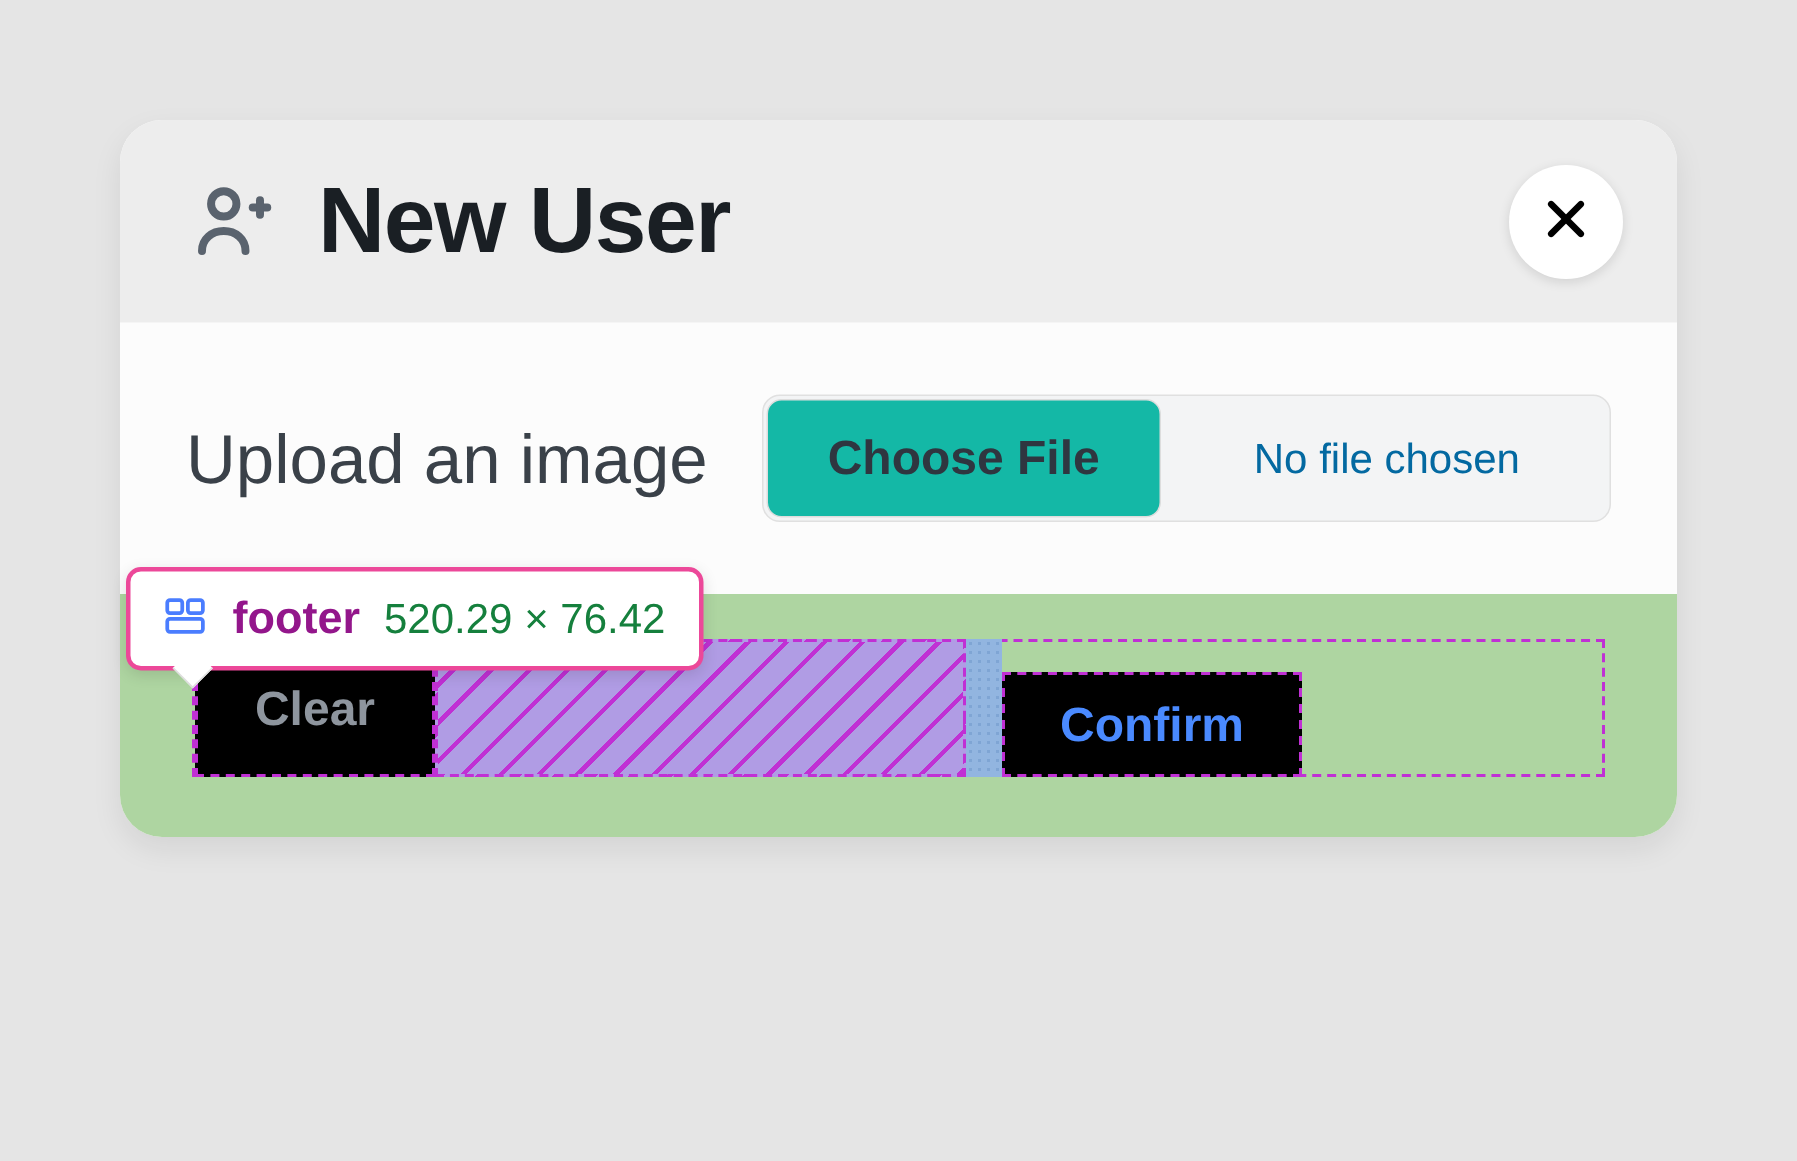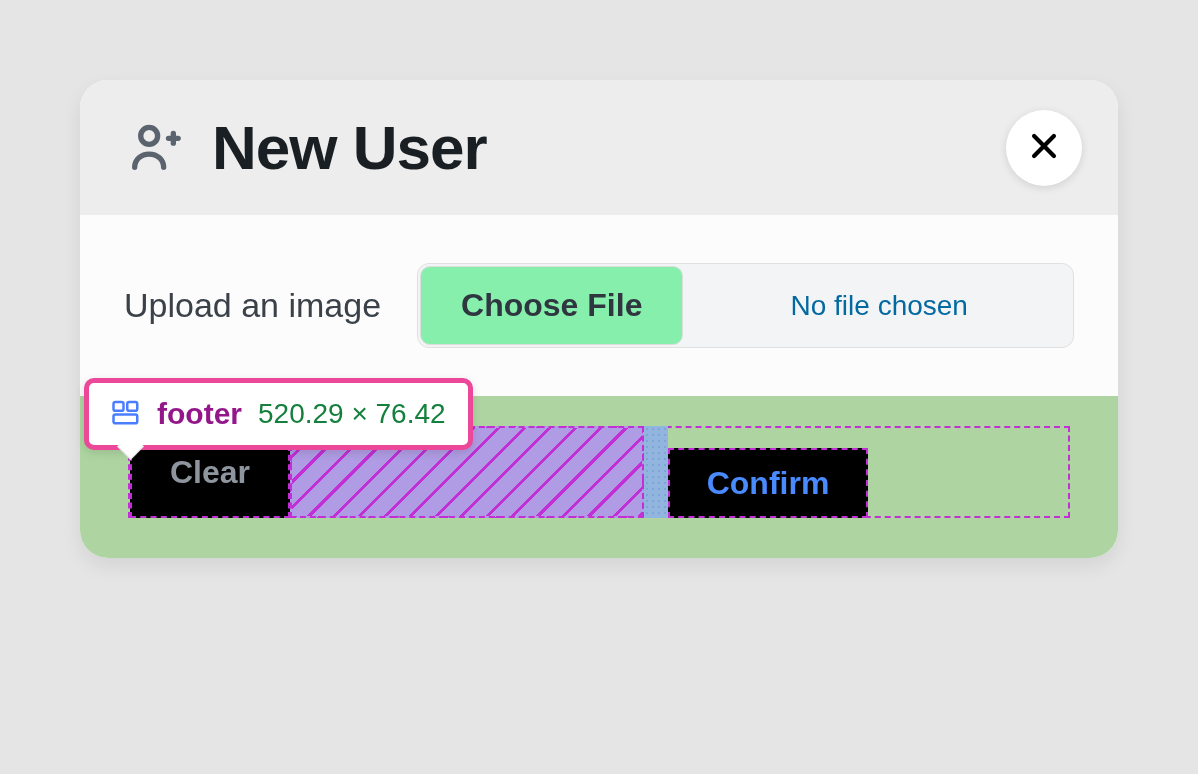--- a/index.html
+++ b/index.html
@@ -97,7 +97,7 @@
     }
 
     .upload-label {
-      font-size: 34px;
+      font-size: 46px;
       color: #3a4149;
       font-weight: 400;
     }

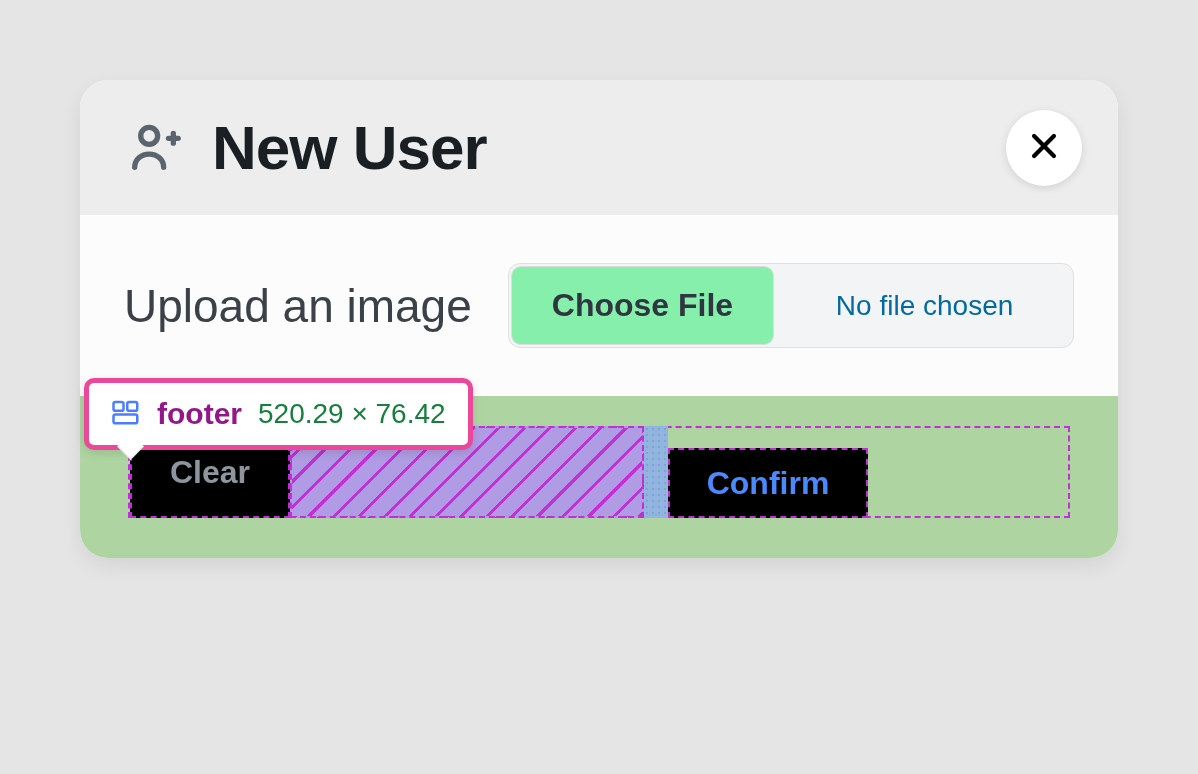--- a/index.html
+++ b/index.html
@@ -112,7 +112,7 @@
     }
 
     .choose-btn {
-      background: #86efac;
+      background: #14b8a6;
       border: 1px solid #ddd;
       border-radius: 10px;
       padding: 20px 40px;

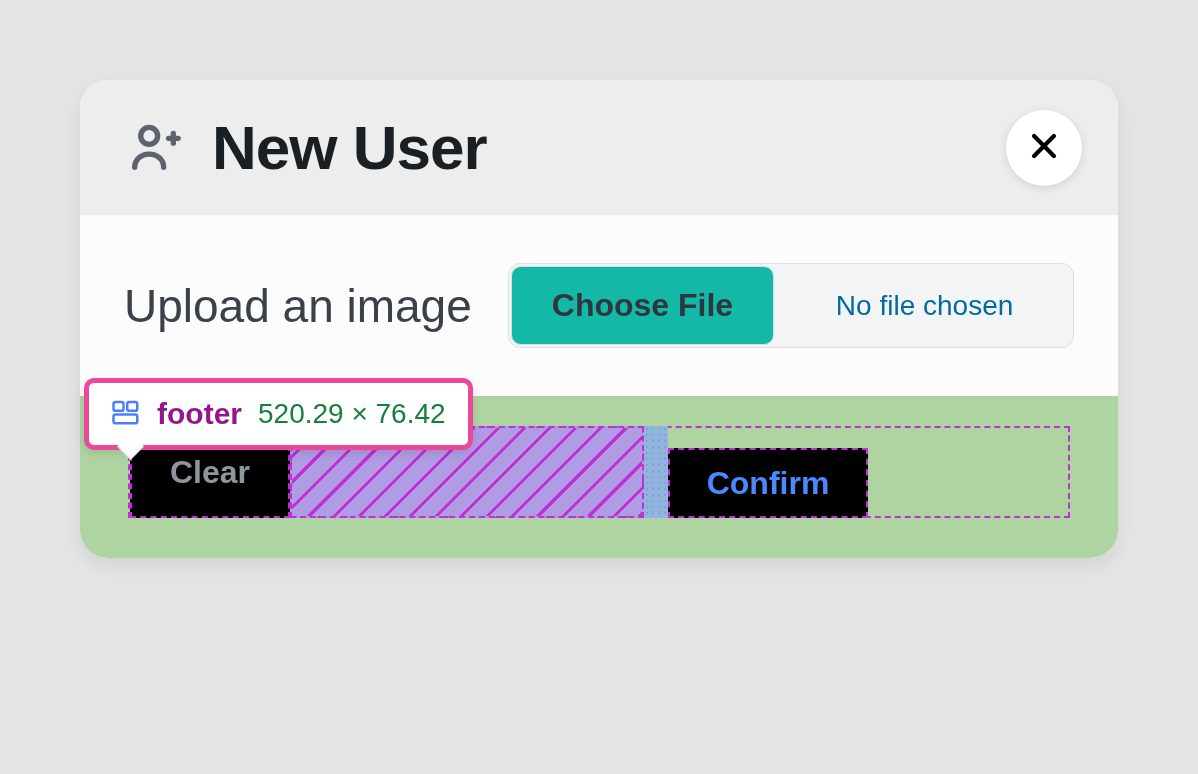--- a/index.html
+++ b/index.html
@@ -137,7 +137,7 @@
       left: 4px;
       top: 298px;
       background: #ffffff;
-      border: 5px solid #ec4899;
+      border: 3px solid #ec4899;
       border-radius: 10px;
       box-shadow: 0 3px 10px rgba(0,0,0,0.12);
       padding: 14px 22px;

